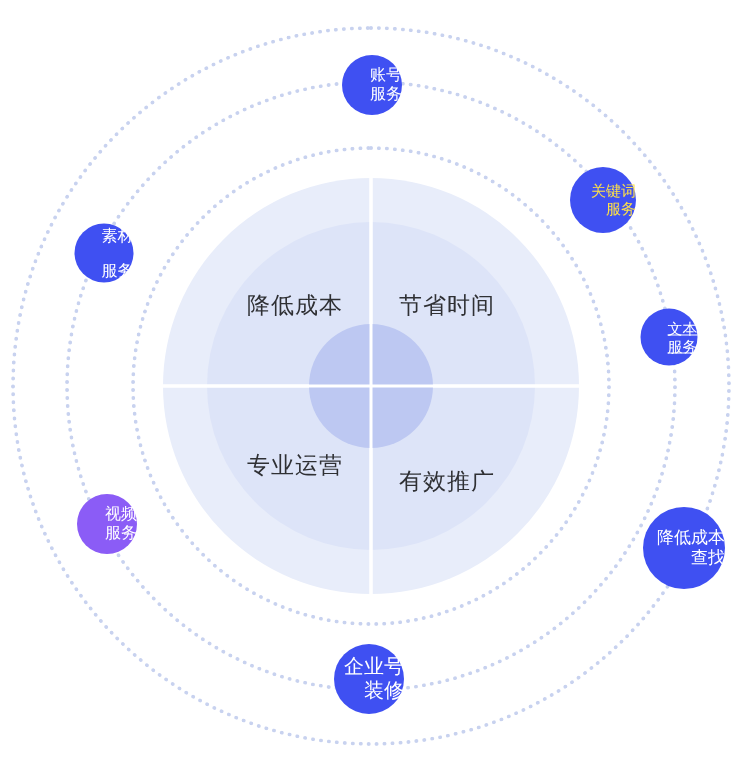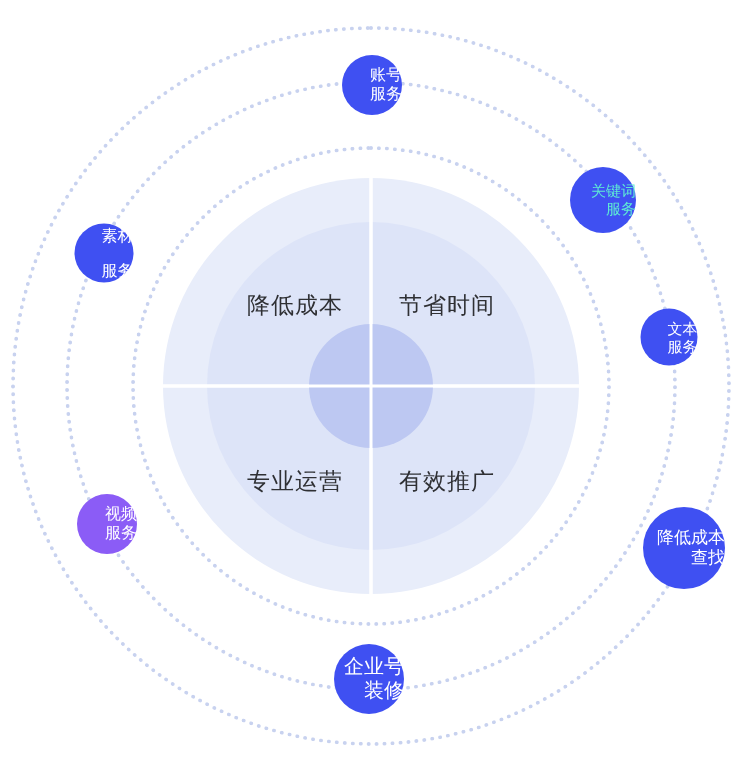--- a/index.html
+++ b/index.html
@@ -122,7 +122,7 @@
         <span class="bline">账号</span>
         <span class="bline">服务</span>
       </div>
-      <div class="bubble" style="left: 603px; top: 200px; width: 66px; height: 66px; font-size: 15px; background: rgb(63, 80, 242); color: #5eead4;">
+      <div class="bubble" style="left: 603px; top: 200px; width: 66px; height: 66px; font-size: 15px; background: rgb(63, 80, 242); color: #fde047;">
         <span class="bline">关键词</span>
         <span class="bline">服务</span>
       </div>

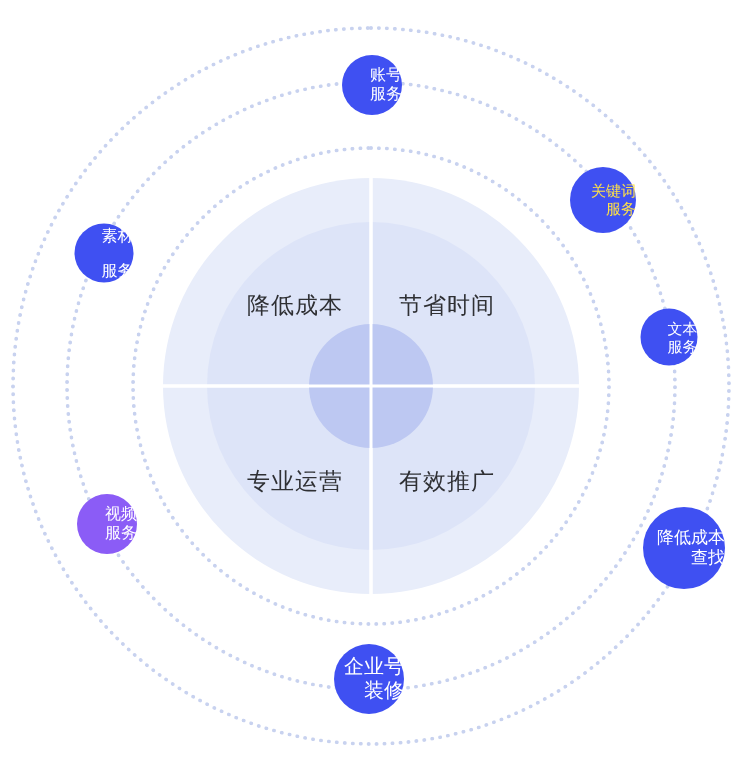--- a/index.html
+++ b/index.html
@@ -126,7 +126,7 @@
         <span class="bline">关键词</span>
         <span class="bline">服务</span>
       </div>
-      <div class="bubble" style="left: 669px; top: 337px; width: 57px; height: 57px; font-size: 15px; background: rgb(63, 80, 242); color: rgb(255, 255, 255);">
+      <div class="bubble" style="left: 669px; top: 337px; width: 57px; height: 57px; font-size: 15px; background: rgb(63, 80, 242); color: rgb(255, 255, 255); text-decoration: underline;">
         <span class="bline">文本</span>
         <span class="bline">服务</span>
       </div>

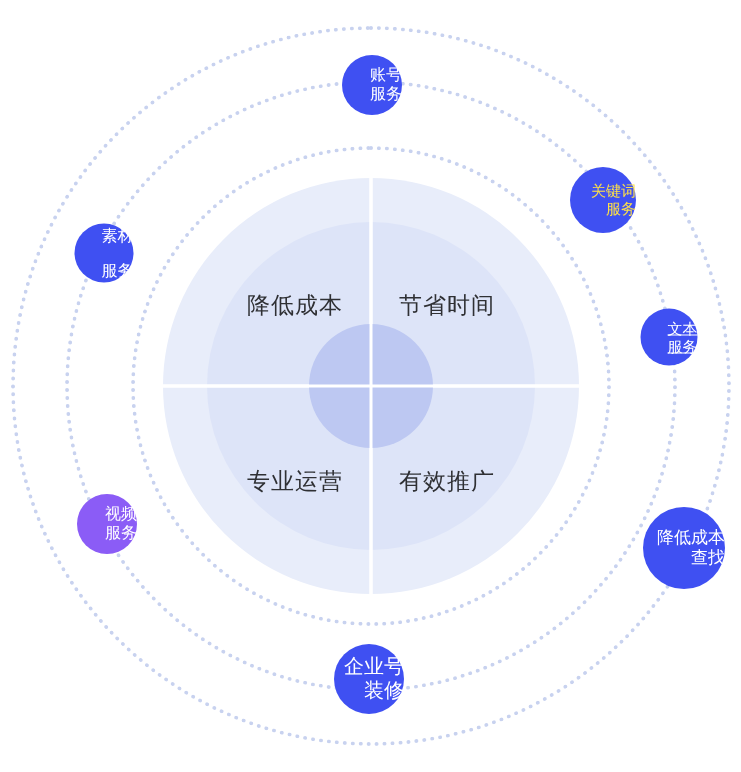--- a/index.html
+++ b/index.html
@@ -114,7 +114,7 @@
 
   <div class="quad-label" id="q0" style="left: 295px; top: 305px; color: rgb(47, 48, 52);">降低成本</div>
   <div class="quad-label" id="q1" style="left: 447px; top: 305px; color: rgb(47, 48, 52);">节省时间</div>
-  <div class="quad-label" id="q2" style="left: 295px; top: 481px; color: rgb(47, 48, 52);">专业运营</div>
+  <div class="quad-label" id="q2" style="left: 295px; top: 465px; color: rgb(47, 48, 52);">专业运营</div>
   <div class="quad-label" id="q3" style="left: 447px; top: 481px; color: rgb(47, 48, 52);">有效推广</div>
 
   <div id="bubble-layer">

